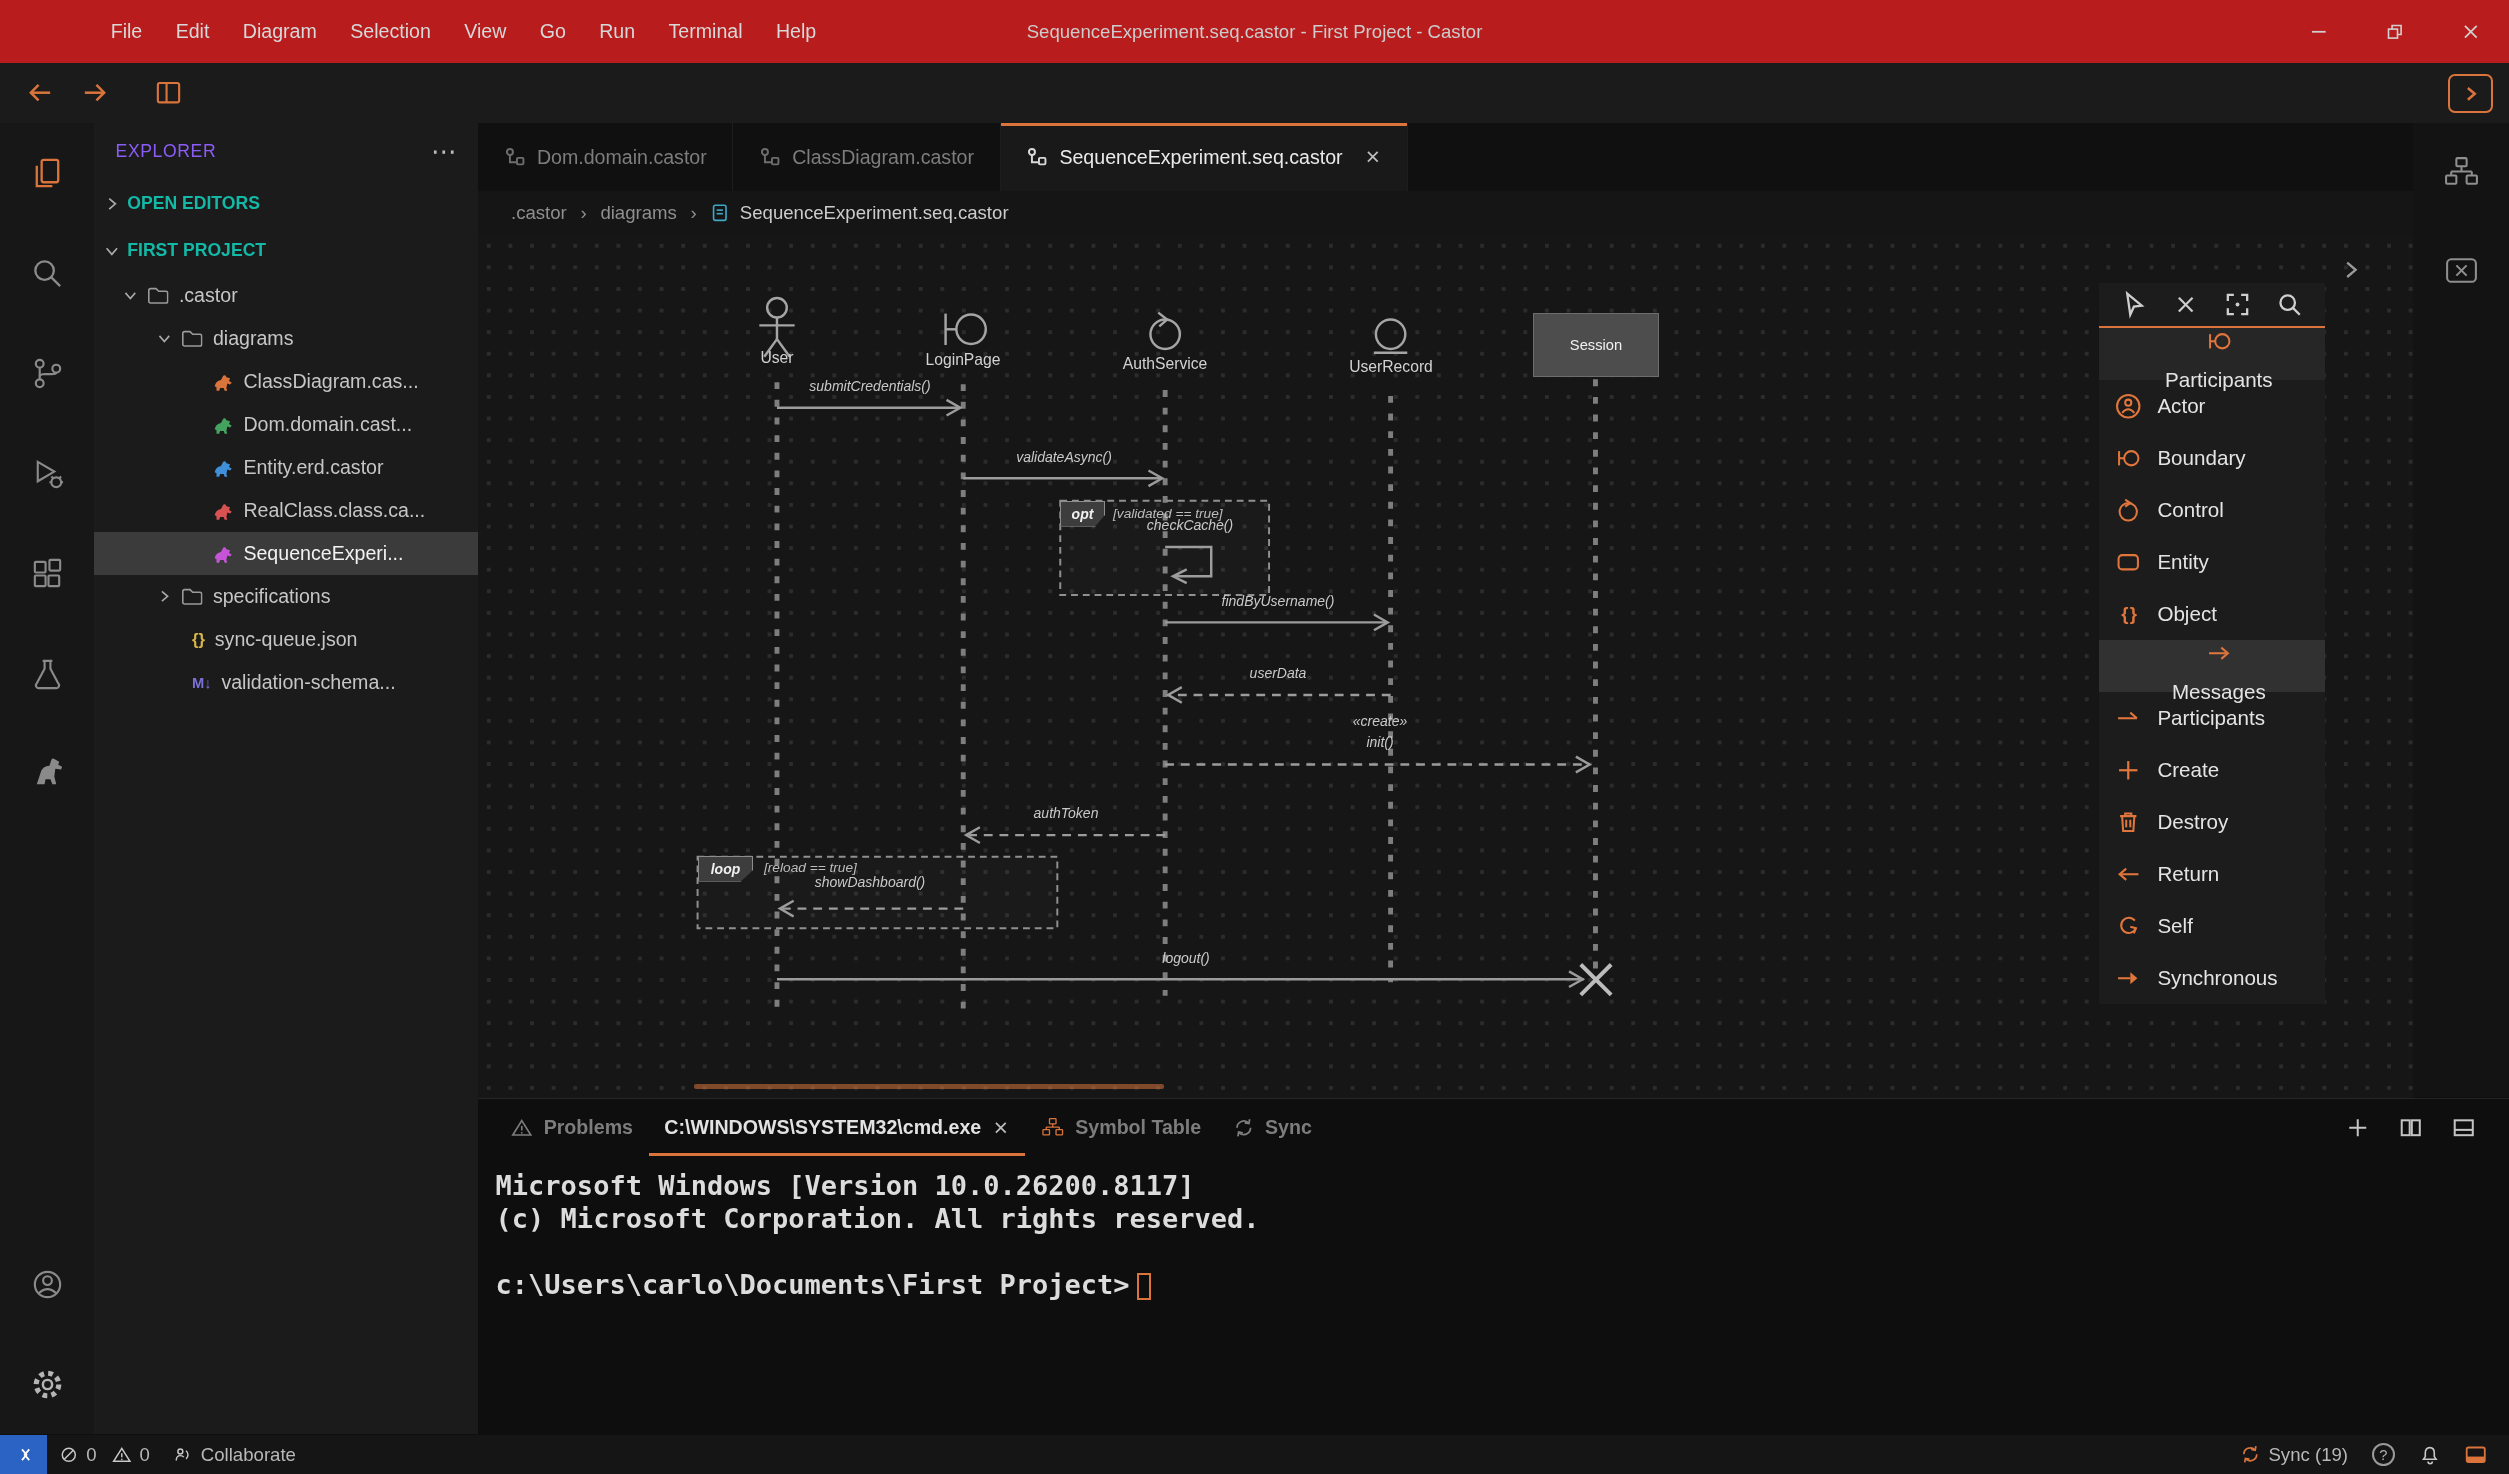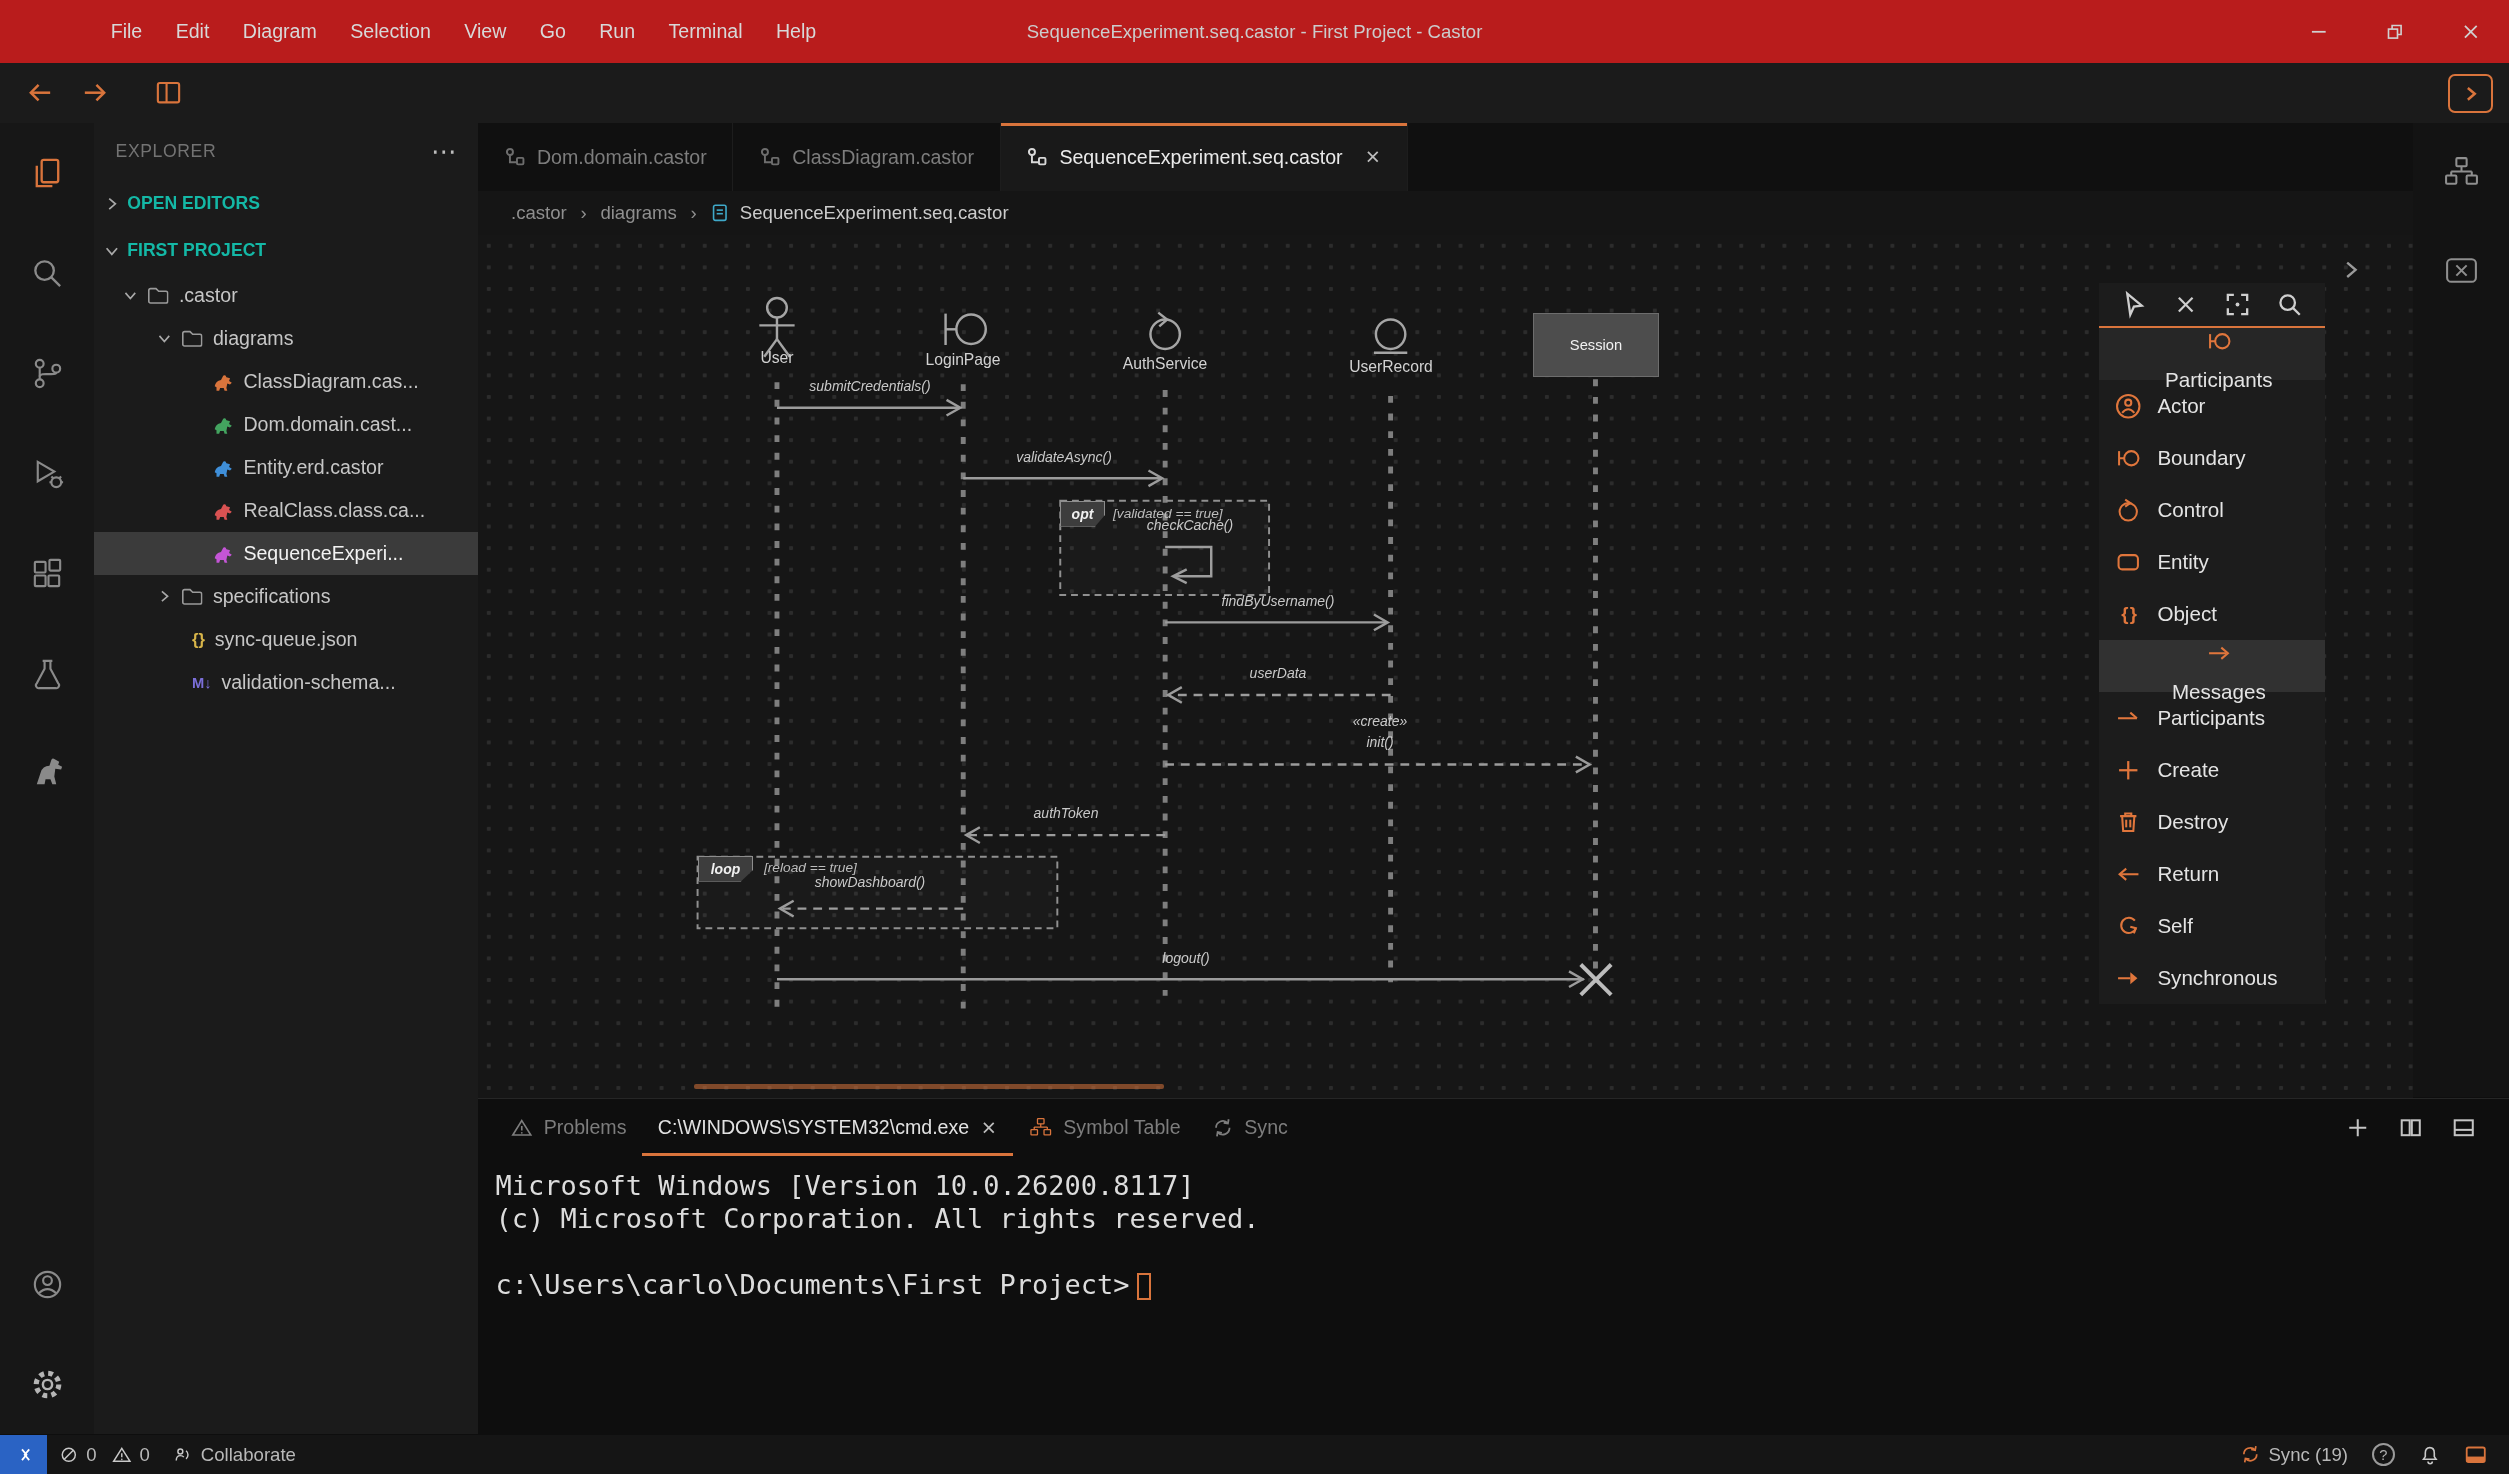--- a/index.html
+++ b/index.html
@@ -34,7 +34,7 @@
   
   .sidebar { position:absolute; top:123px; left:94px; width:384px; height:1311px; background:#1b1b1b; }
   .sb-header { height:57px; display:flex; align-items:center; padding:0 21.6px; }
-  .sb-title { font-size:17.6px; letter-spacing:0.6px; color:#737373; }
+  .sb-title { font-size:17.6px; letter-spacing:0.6px; color:#8b5cf6; }
   .sb-more { margin-left:auto; font-size:25.5px; color:#bdbdbd; line-height:19.6px; }
   .section-row { height:47px; display:flex; align-items:center; gap:7.8px; padding-left:9.8px;
                  font-weight:bold; font-size:17.6px; color:#14b8a6; }

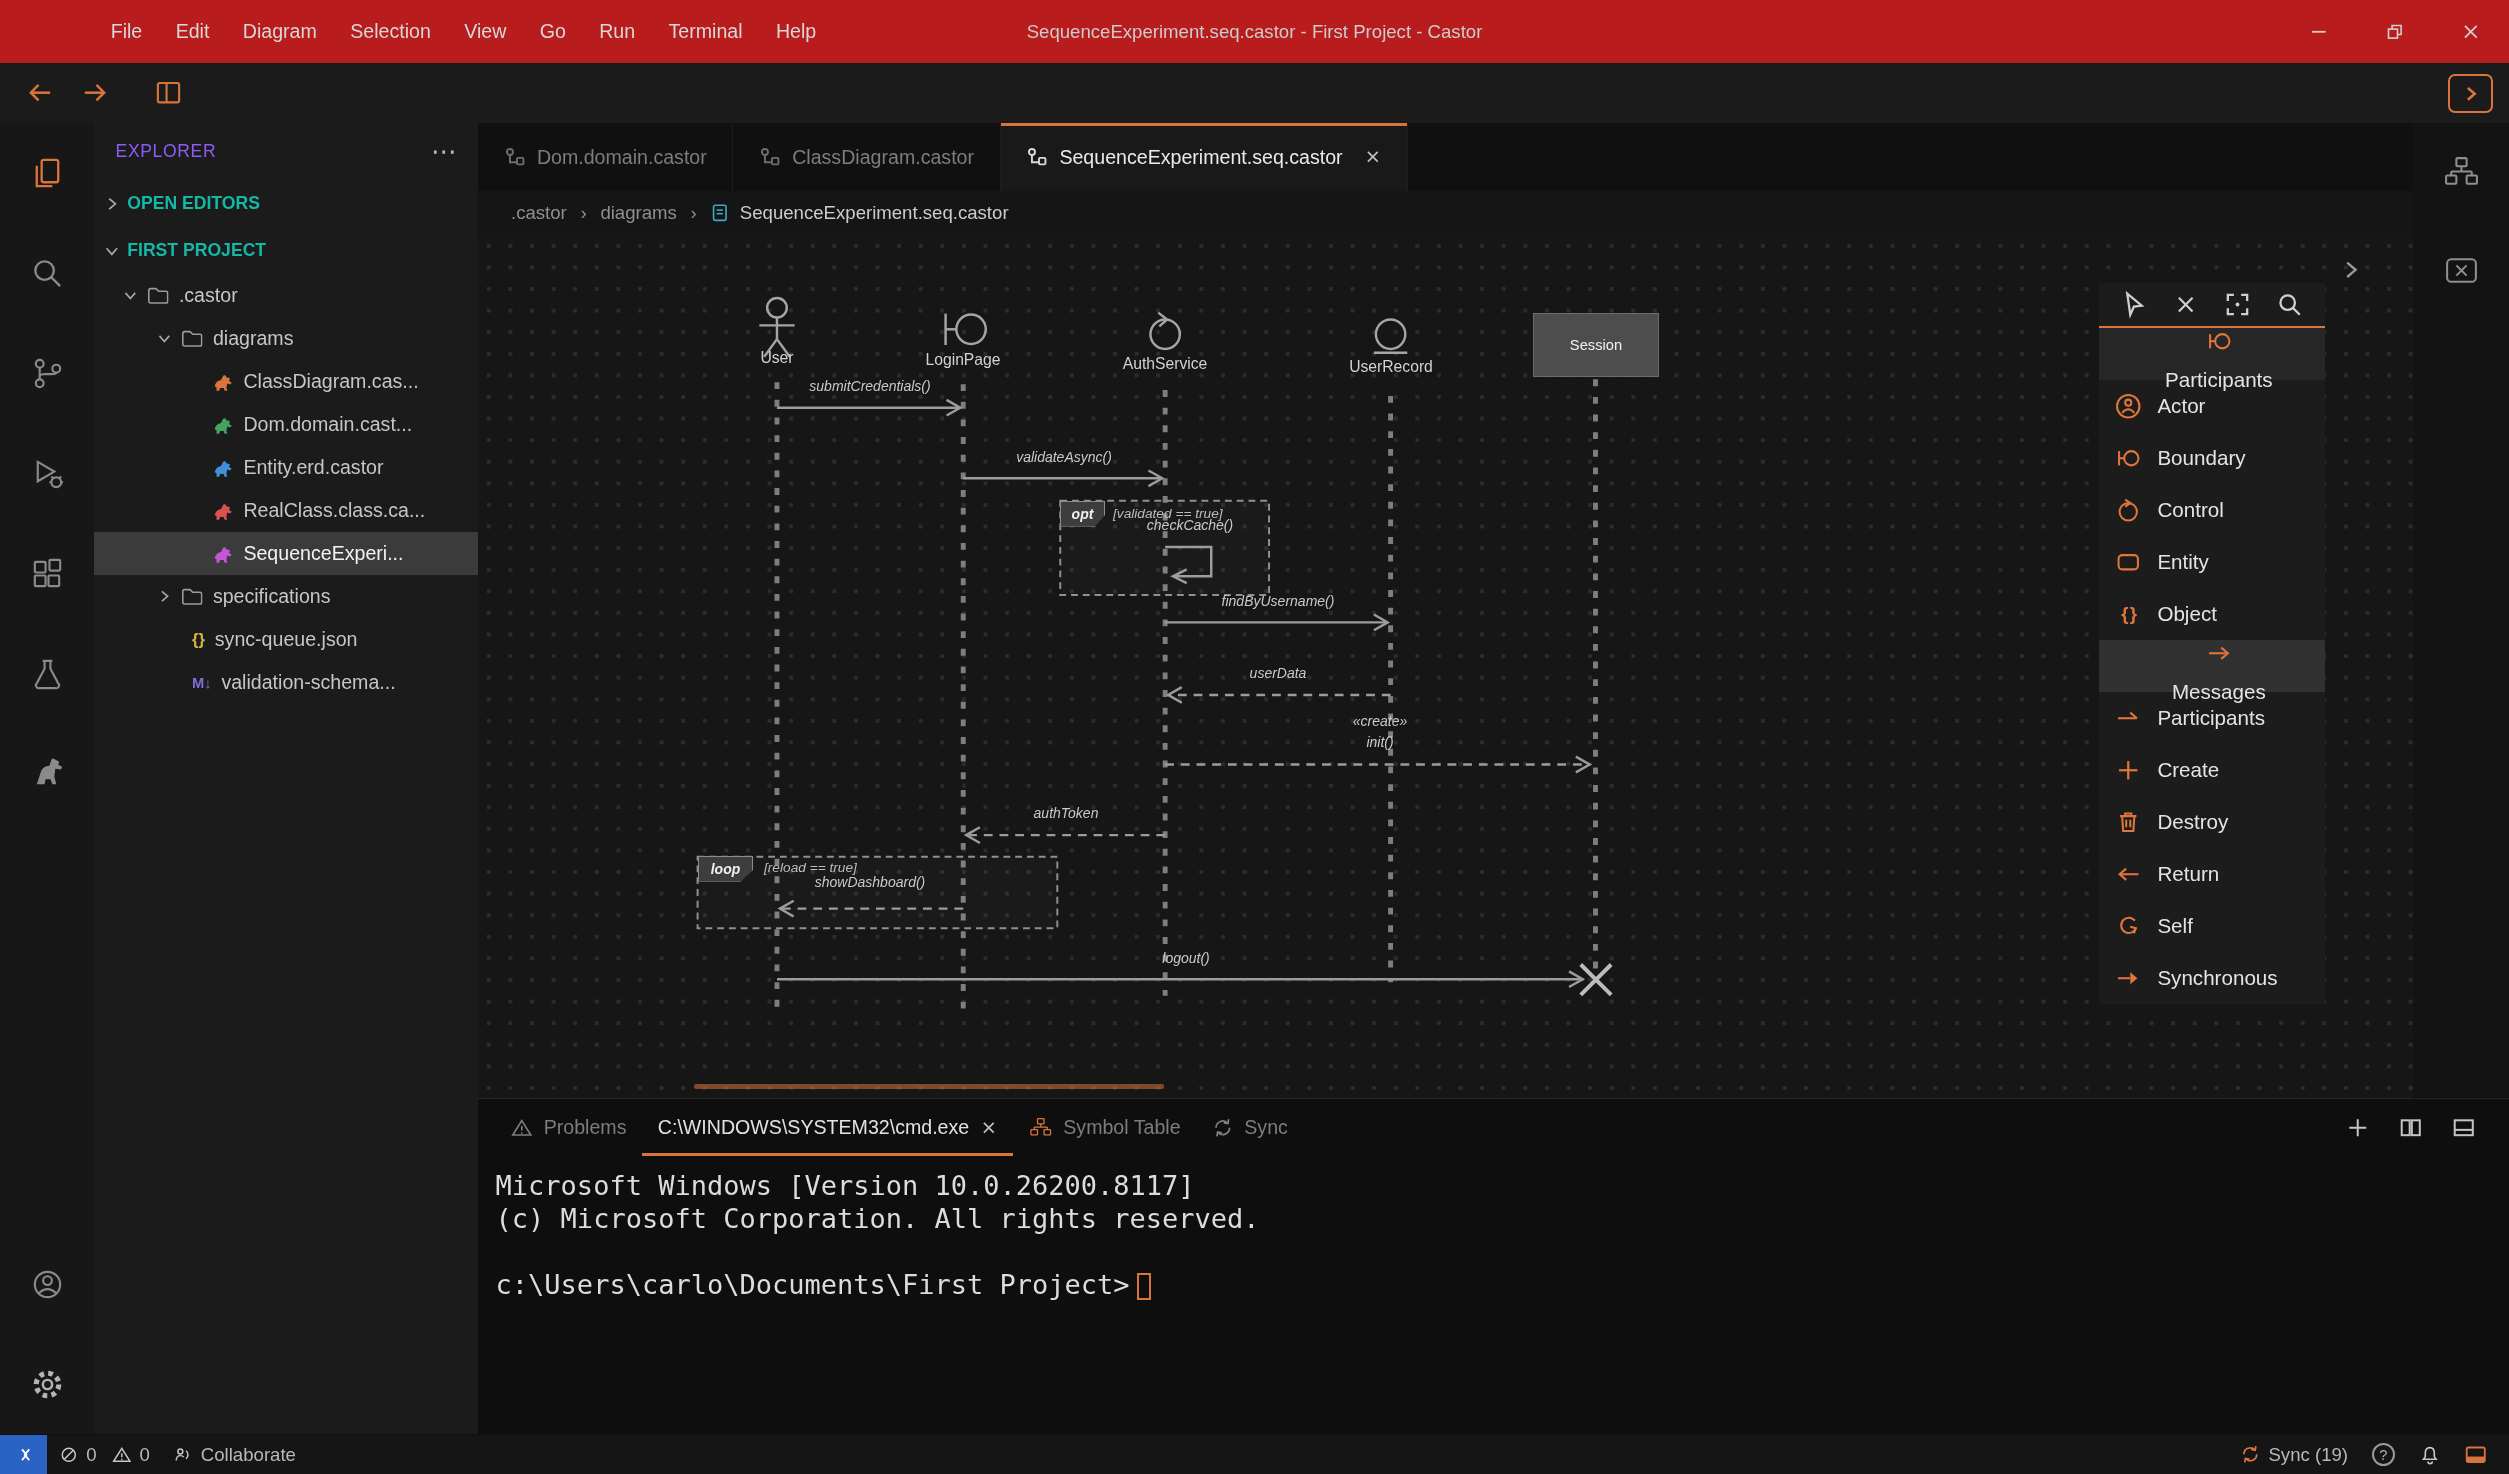--- a/index.html
+++ b/index.html
@@ -96,7 +96,7 @@
 
   
   .panel { position:absolute; top:1098px; left:478px; width:2031px; height:337px; background:#0e0e0e;
-           border-top:1px solid #262626; }
+           border-top:1px solid #262626;font-weight:bold; }
   .panel-tabs { height:57px; display:flex; align-items:center; padding-left:17.6px; }
   .ptab { display:flex; align-items:center; gap:10.8px; padding:0 15.7px; height:57px; font-size:19.6px;
           color:#7d7d7d; }

